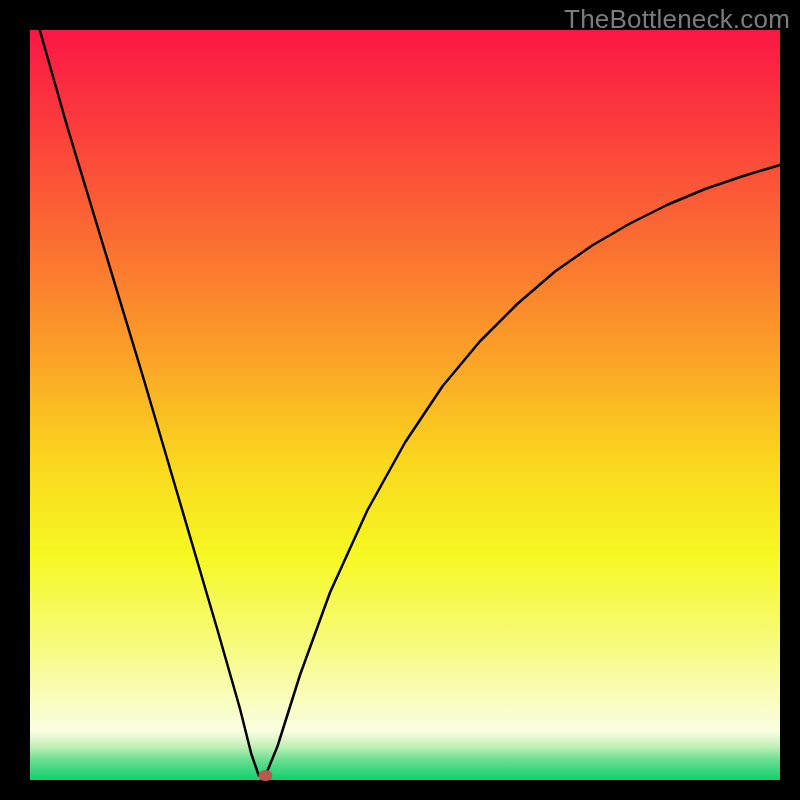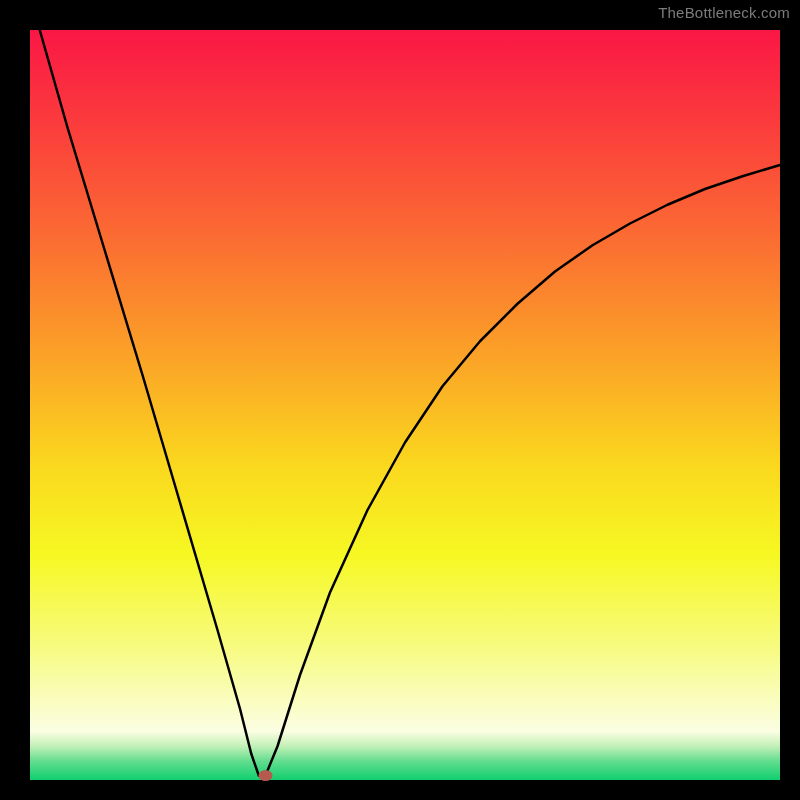--- a/index.html
+++ b/index.html
@@ -22,7 +22,7 @@
     top: 4px;
     right: 10px;
     color: #7c7c7c;
-    font-size: 15px;
+    font-size: 26px;
     font-weight: 500;
     letter-spacing: 0.2px;
   }

